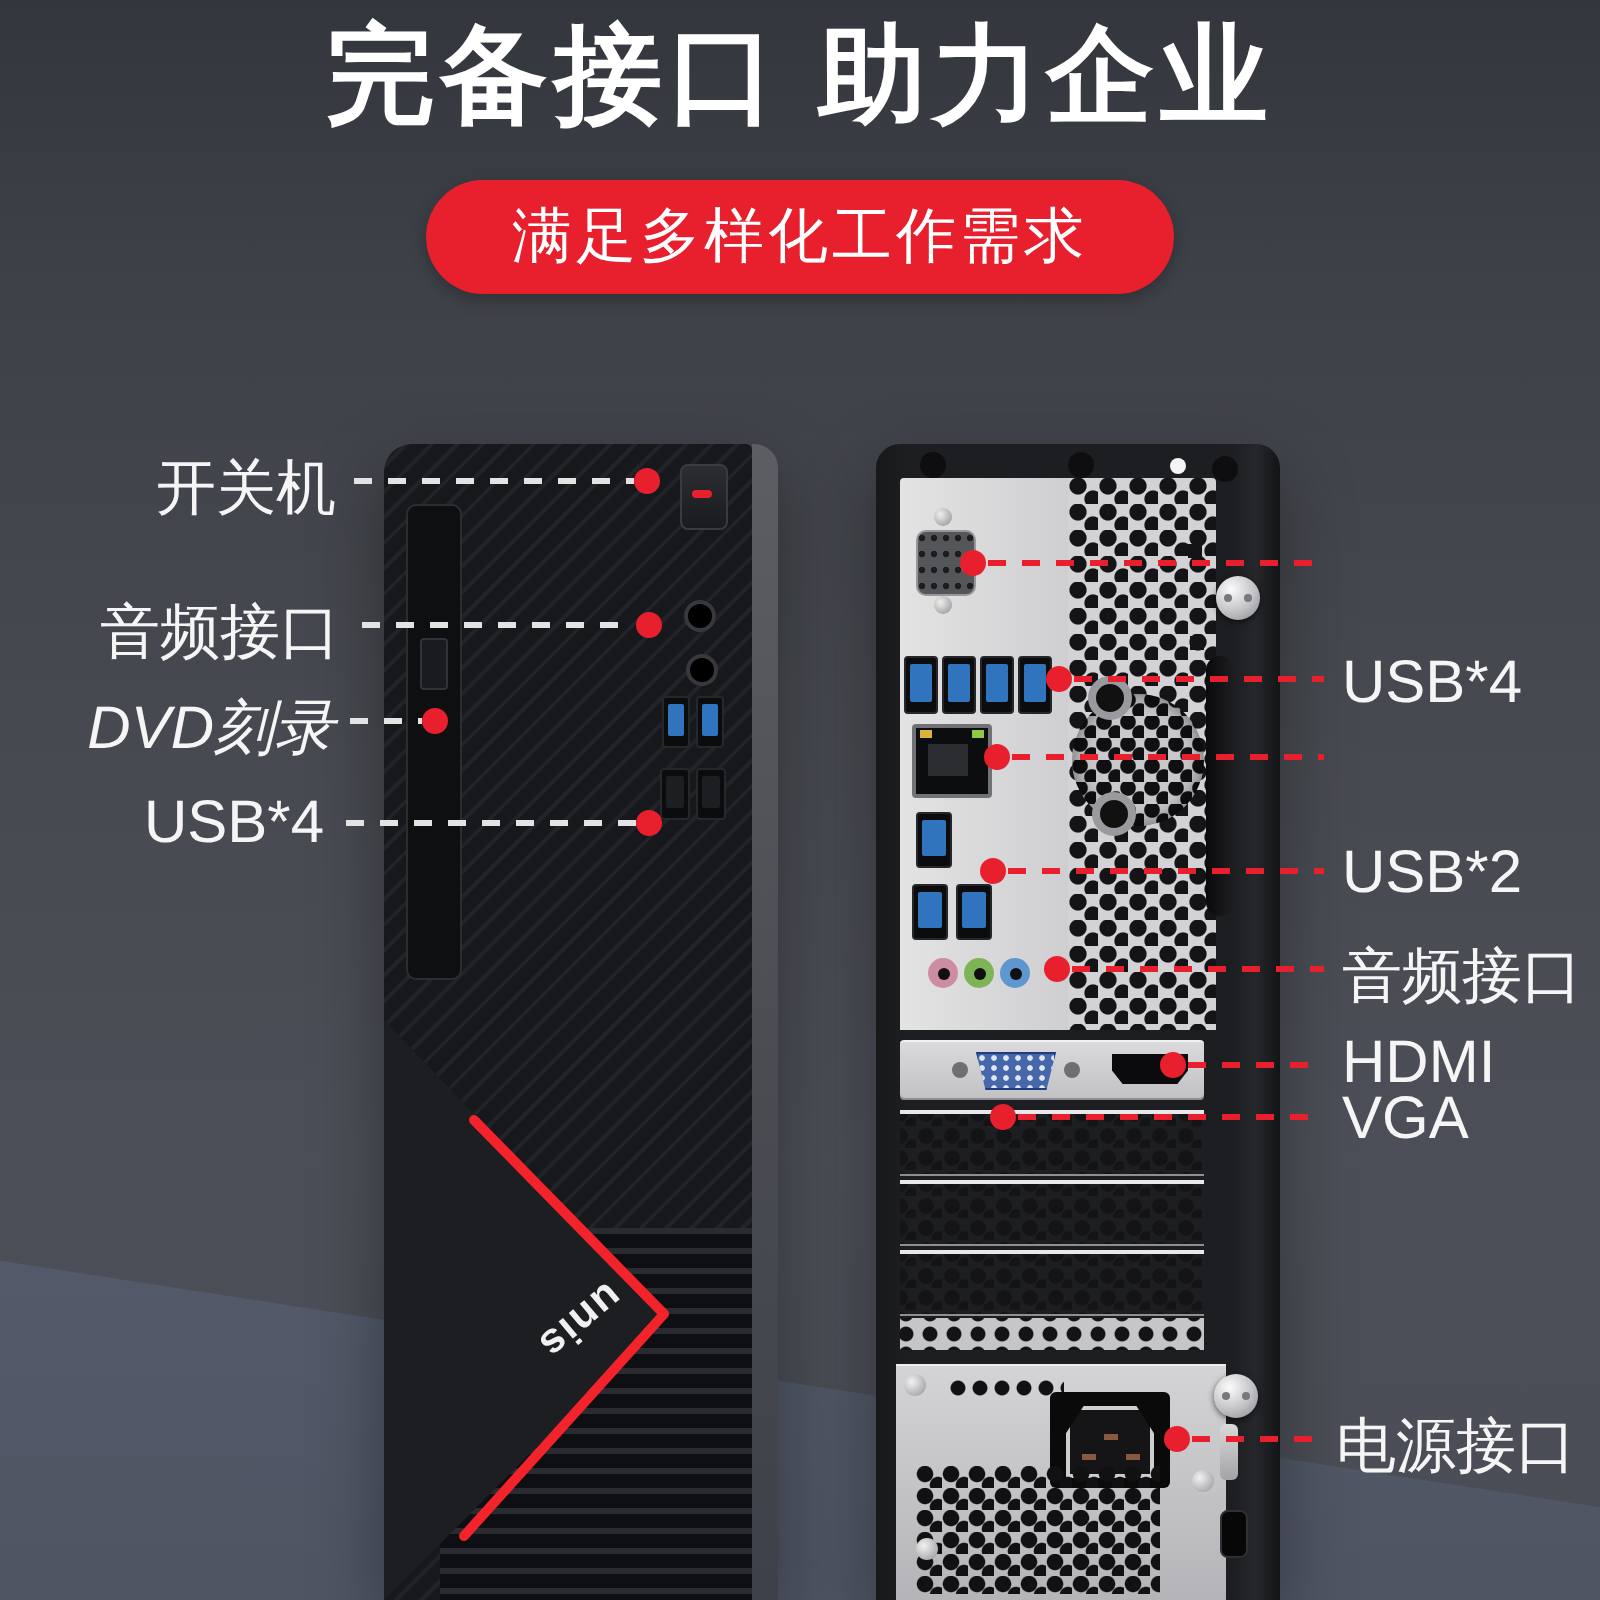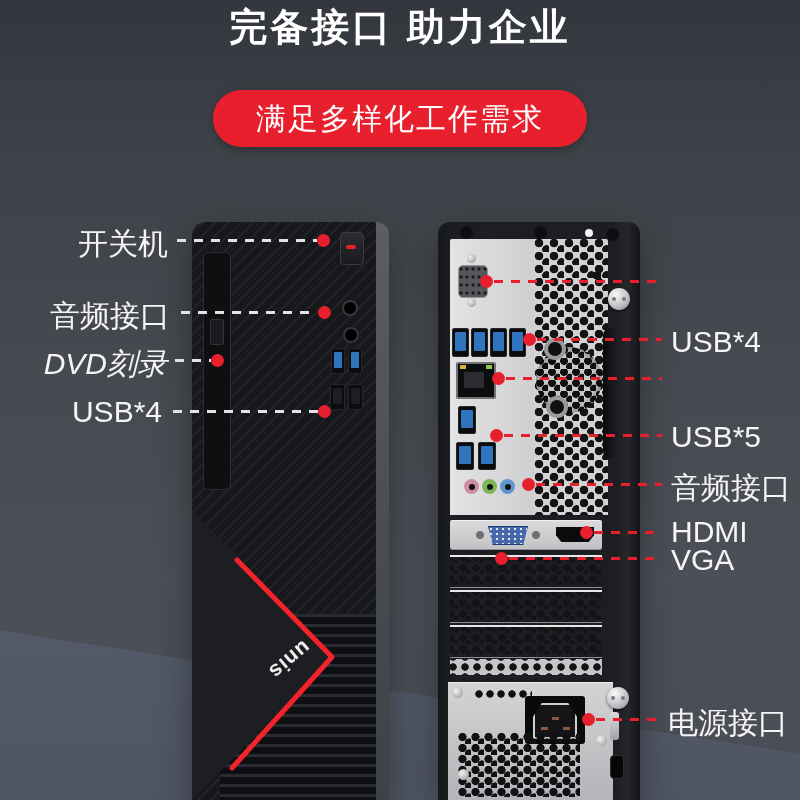--- a/index.html
+++ b/index.html
@@ -14,7 +14,7 @@
     background:linear-gradient(180deg,#687081 0%,#5a6171 45%,#4f5563 100%);}
   
   .title{position:absolute;top:2px;left:0;width:800px;text-align:center;z-index:3;
-    font-size:38px;font-weight:800;color:#ffffff;letter-spacing:3px;}
+    font-size:54px;font-weight:800;color:#ffffff;letter-spacing:3px;}
   .pill{position:absolute;top:90px;left:50%;transform:translateX(-50%);z-index:3;
     width:374px;height:57px;border-radius:29px;background:#e8202e;
     box-shadow:0 3px 8px rgba(0,0,0,.25);}

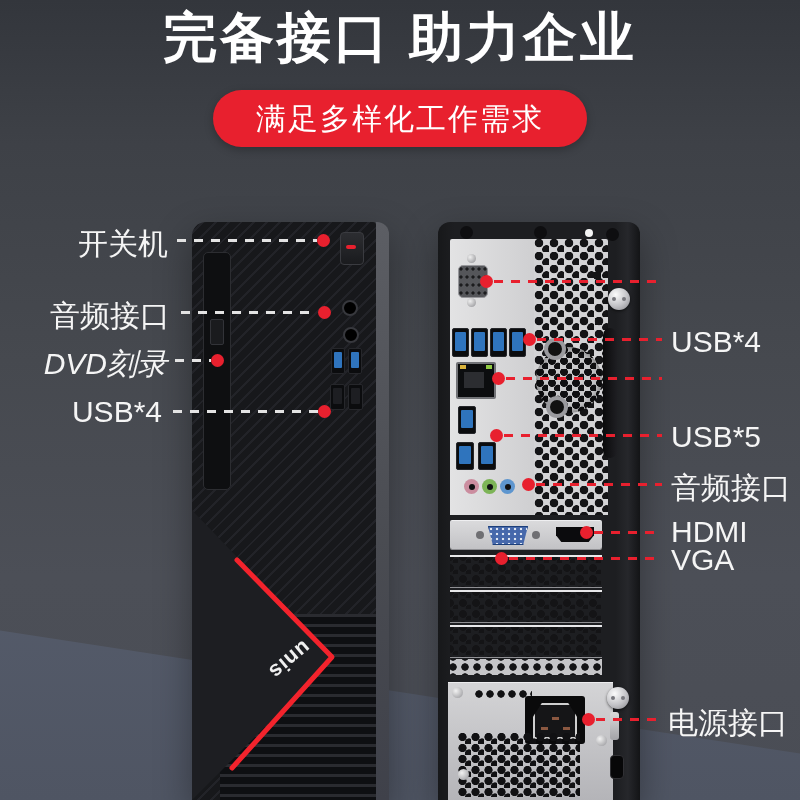--- a/index.html
+++ b/index.html
@@ -279,7 +279,7 @@
 
   <div class="dot" style="left:490px;top:429px;"></div>
   <div class="dash-r" style="left:504px;top:434px;width:158px;"></div>
-  <div class="co-label" style="left:671px;top:420px;">USB*5</div>
+  <div class="co-label" style="left:671px;top:420px;">USB*2</div>
 
   <div class="dot" style="left:522px;top:478px;"></div>
   <div class="dash-r" style="left:536px;top:483px;width:126px;"></div>

